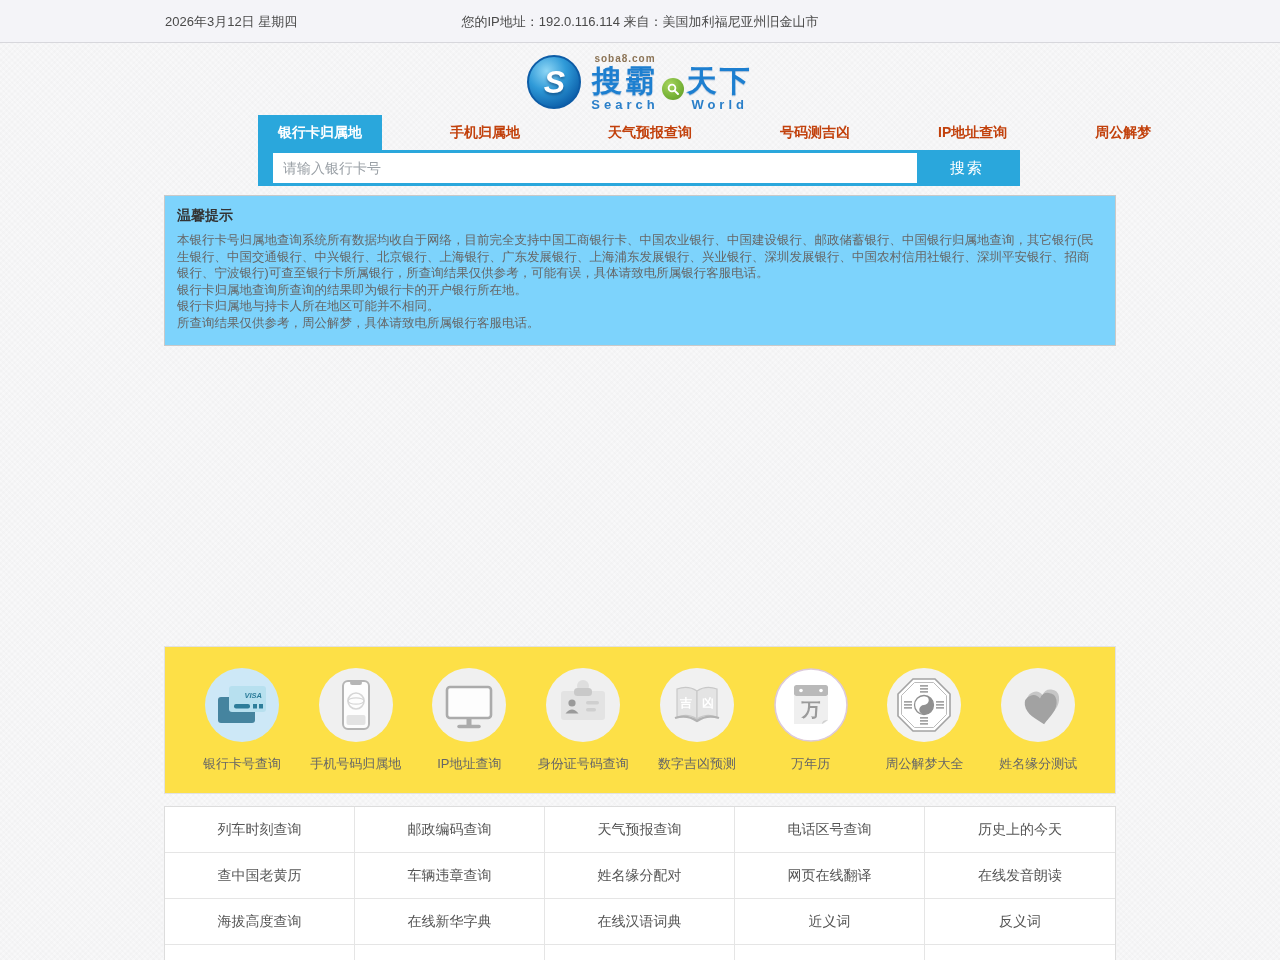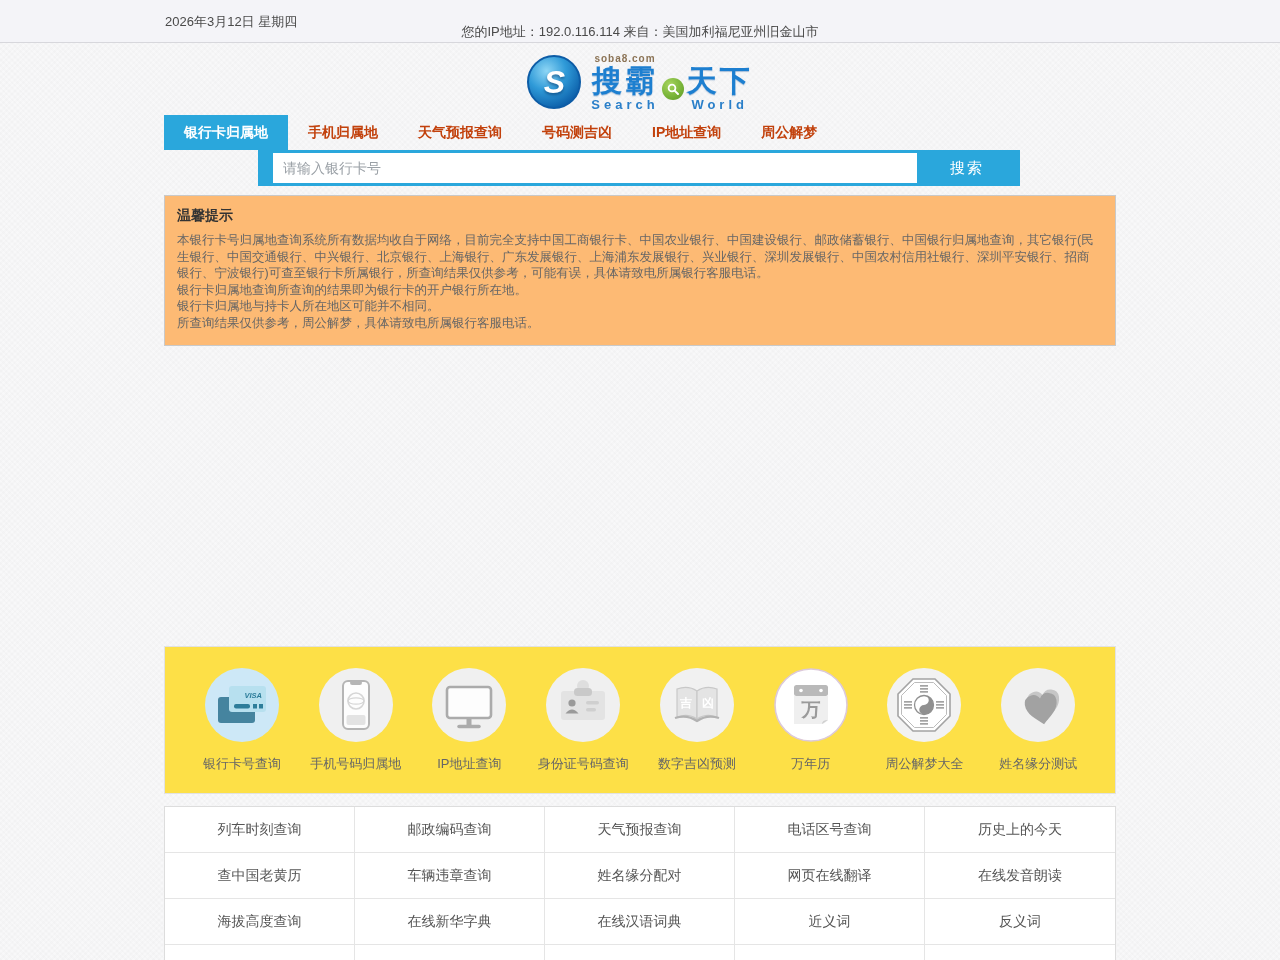--- a/index.html
+++ b/index.html
@@ -18,7 +18,7 @@
     position:relative; font-size:13px; color:#4a4a4a;
   }
   .topbar .date { position:absolute; left:165px; top:13px; }
-  .topbar .ip { position:absolute; left:50%; transform:translateX(-50%); top:23px; white-space:nowrap; }
+  .topbar .ip { position:absolute; left:50%; transform:translateX(-50%); top:13px; white-space:nowrap; }
   
   .content { width:952px; margin:0 auto; }
   

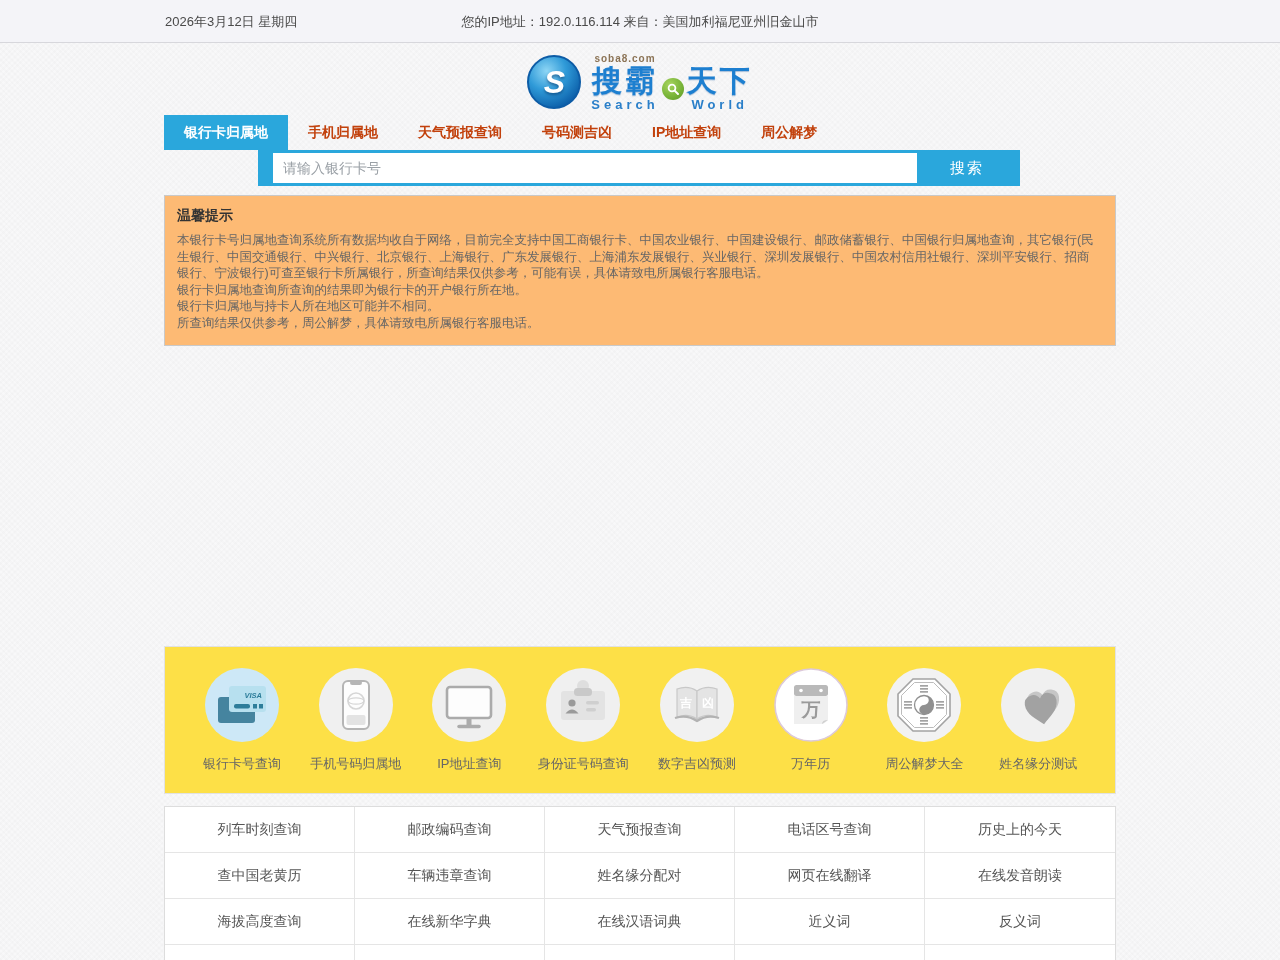--- a/index.html
+++ b/index.html
@@ -45,7 +45,7 @@
     display:flex; align-items:center; justify-content:center;
   }
   
-  .tabs { display:flex; height:35px; }
+  .tabs { display:flex; margin-left:94px; height:35px;gap:48px; }
   .tab {
     height:35px; line-height:35px; padding:0 20px; font-size:14px; font-weight:bold;
     color:#c2410c; cursor:pointer; white-space:nowrap;

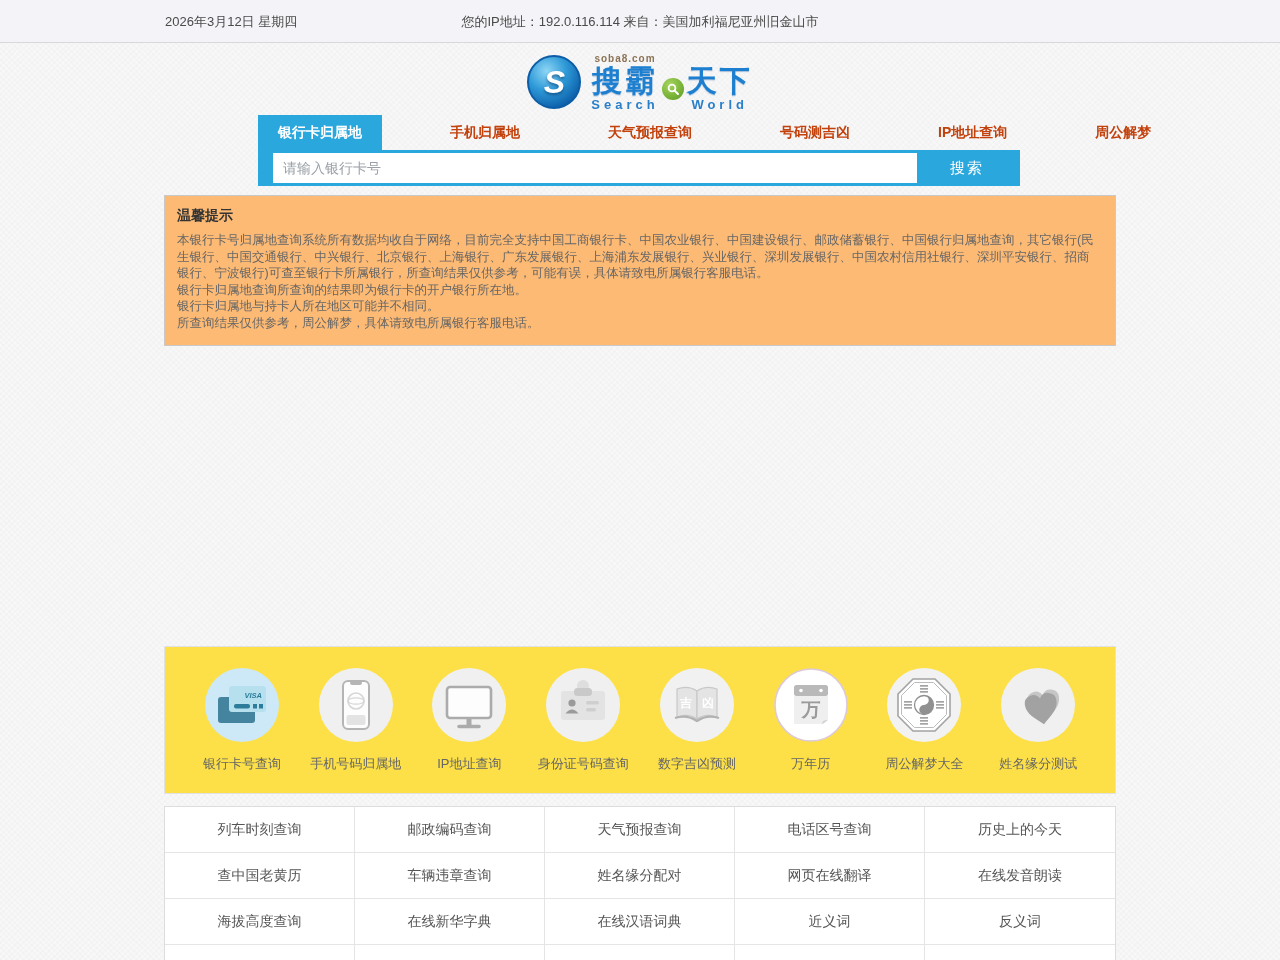--- a/index.html
+++ b/index.html
@@ -67,7 +67,7 @@
   }
   
   .notice {
-    margin-top:9px; background:#fdba74; border:1px solid #c9c9c9; padding:11px 16px 14px 12px;
+    margin-top:9px; background:#7dd3fc; border:1px solid #c9c9c9; padding:11px 16px 14px 12px;
   }
   .notice h3 { font-size:14px; color:#333; margin-bottom:7px; }
   .notice p { font-size:12.5px; color:#666; line-height:16.5px; }

